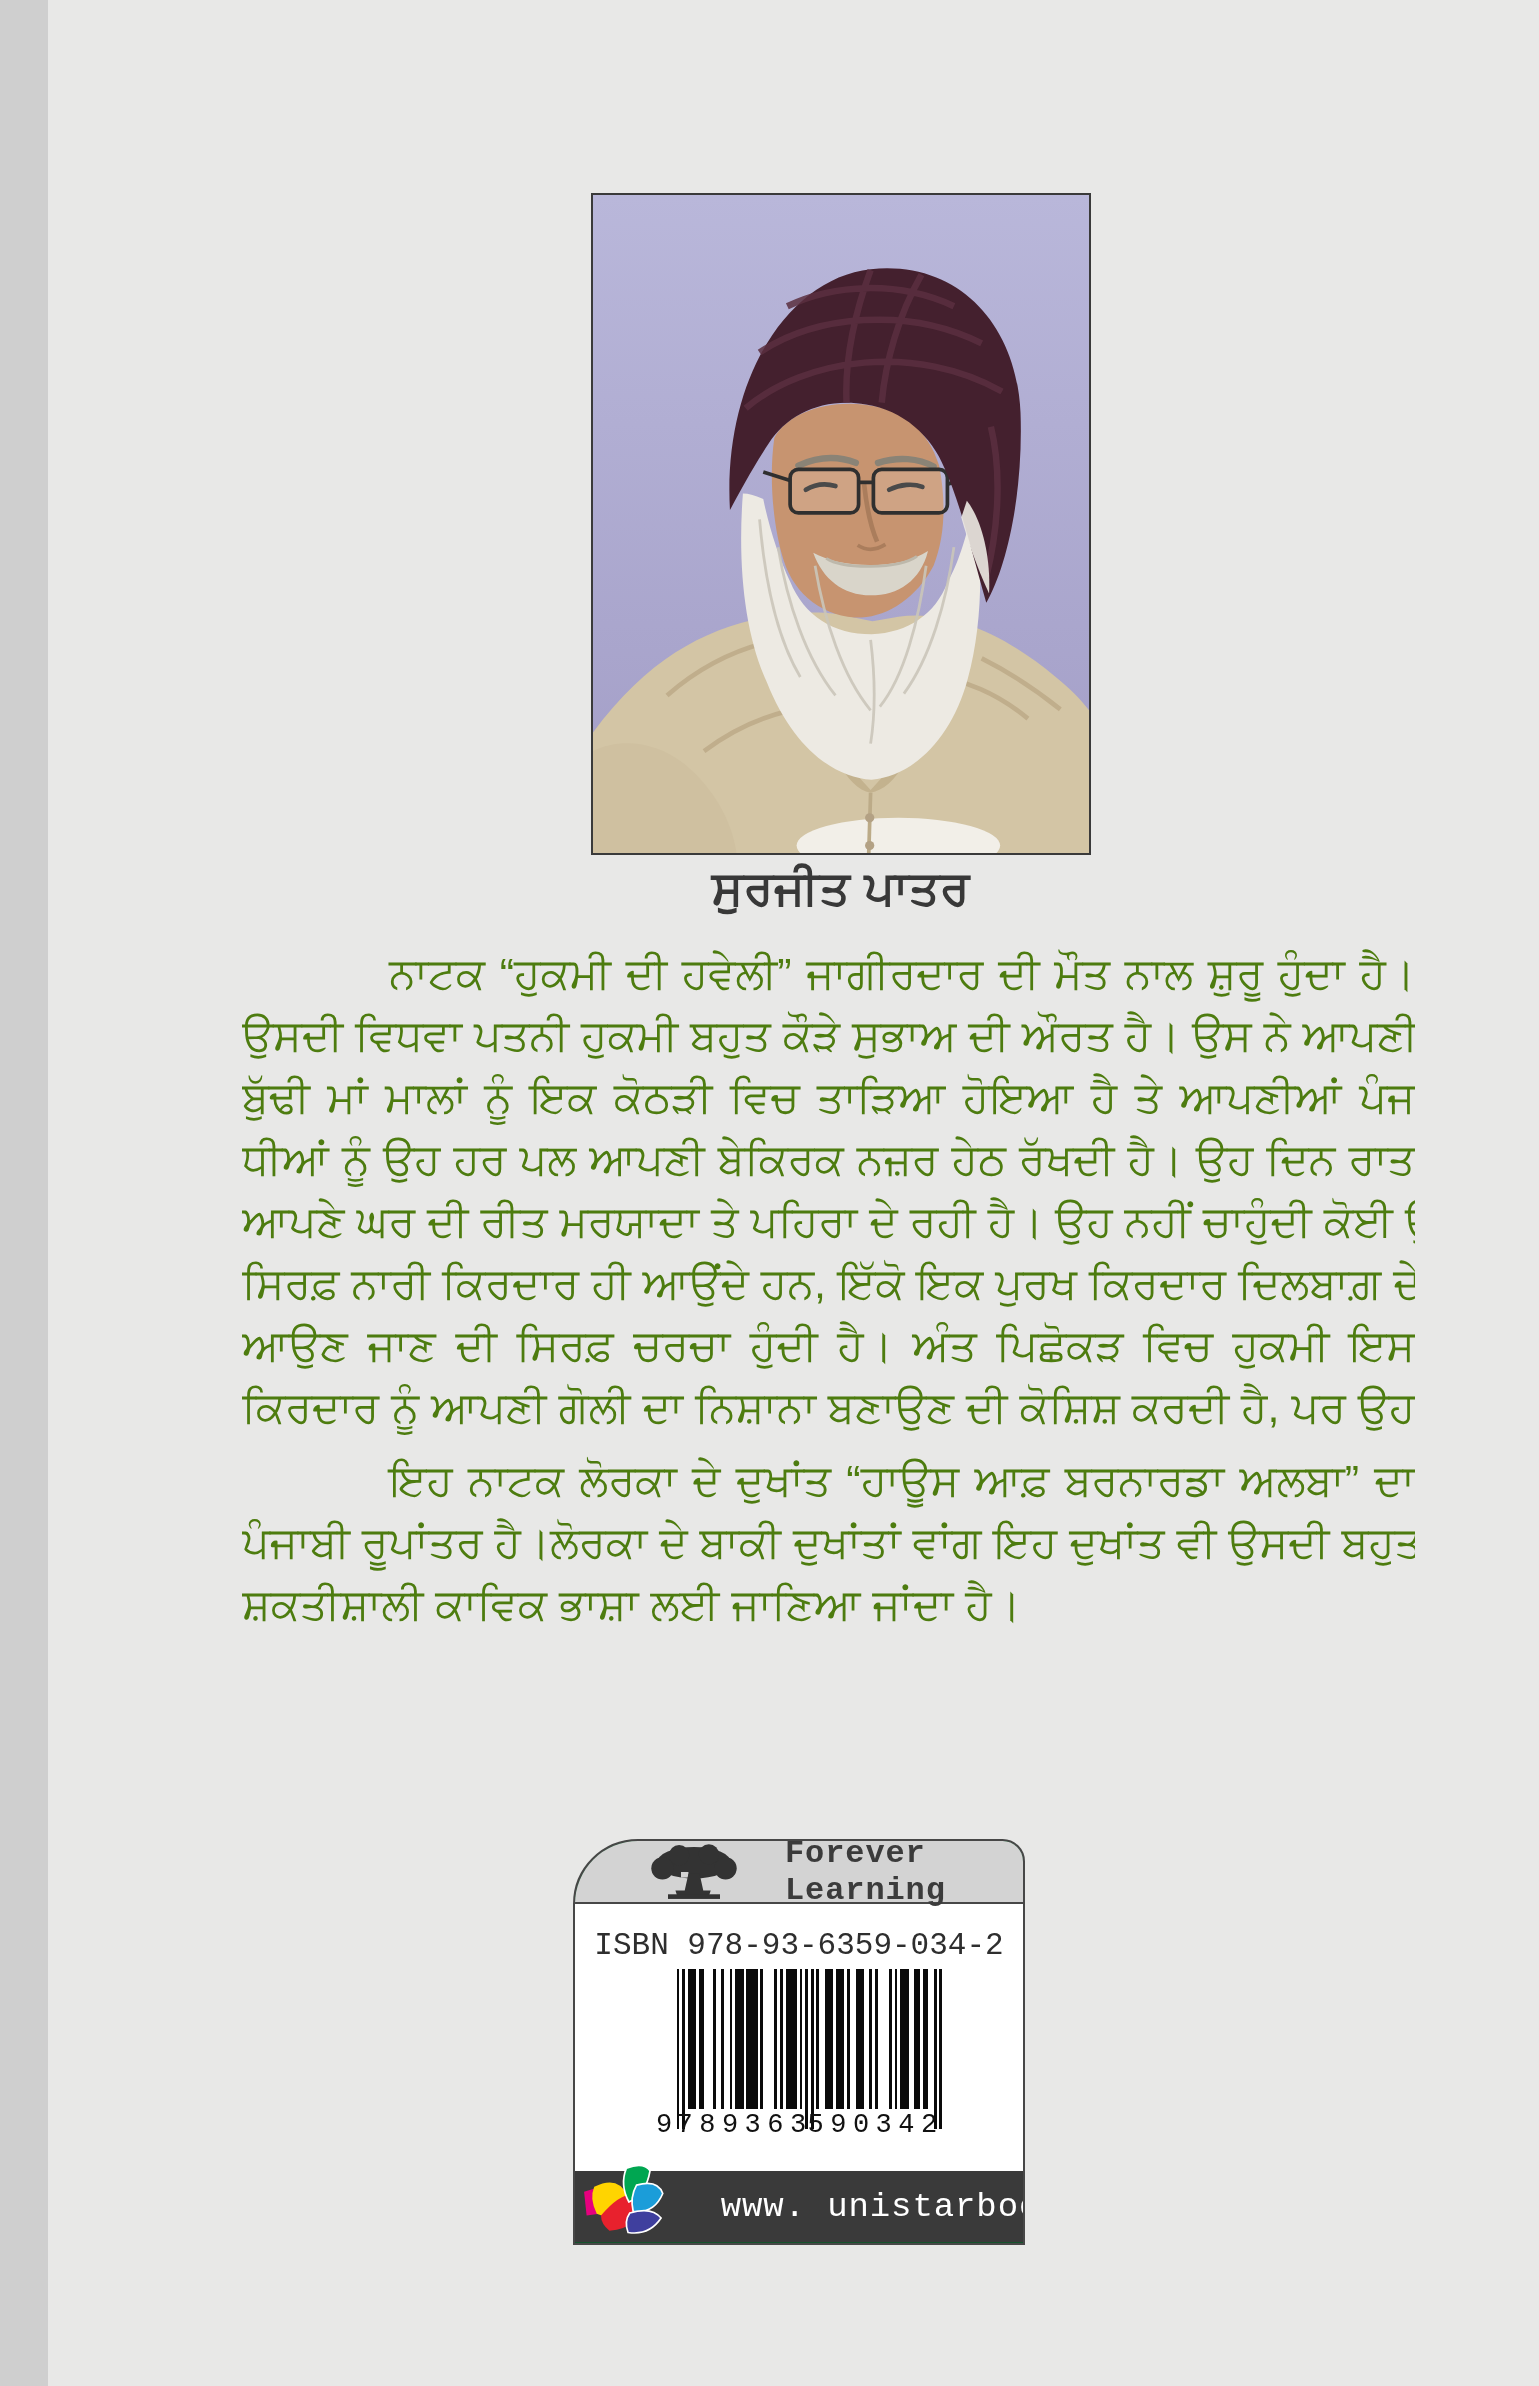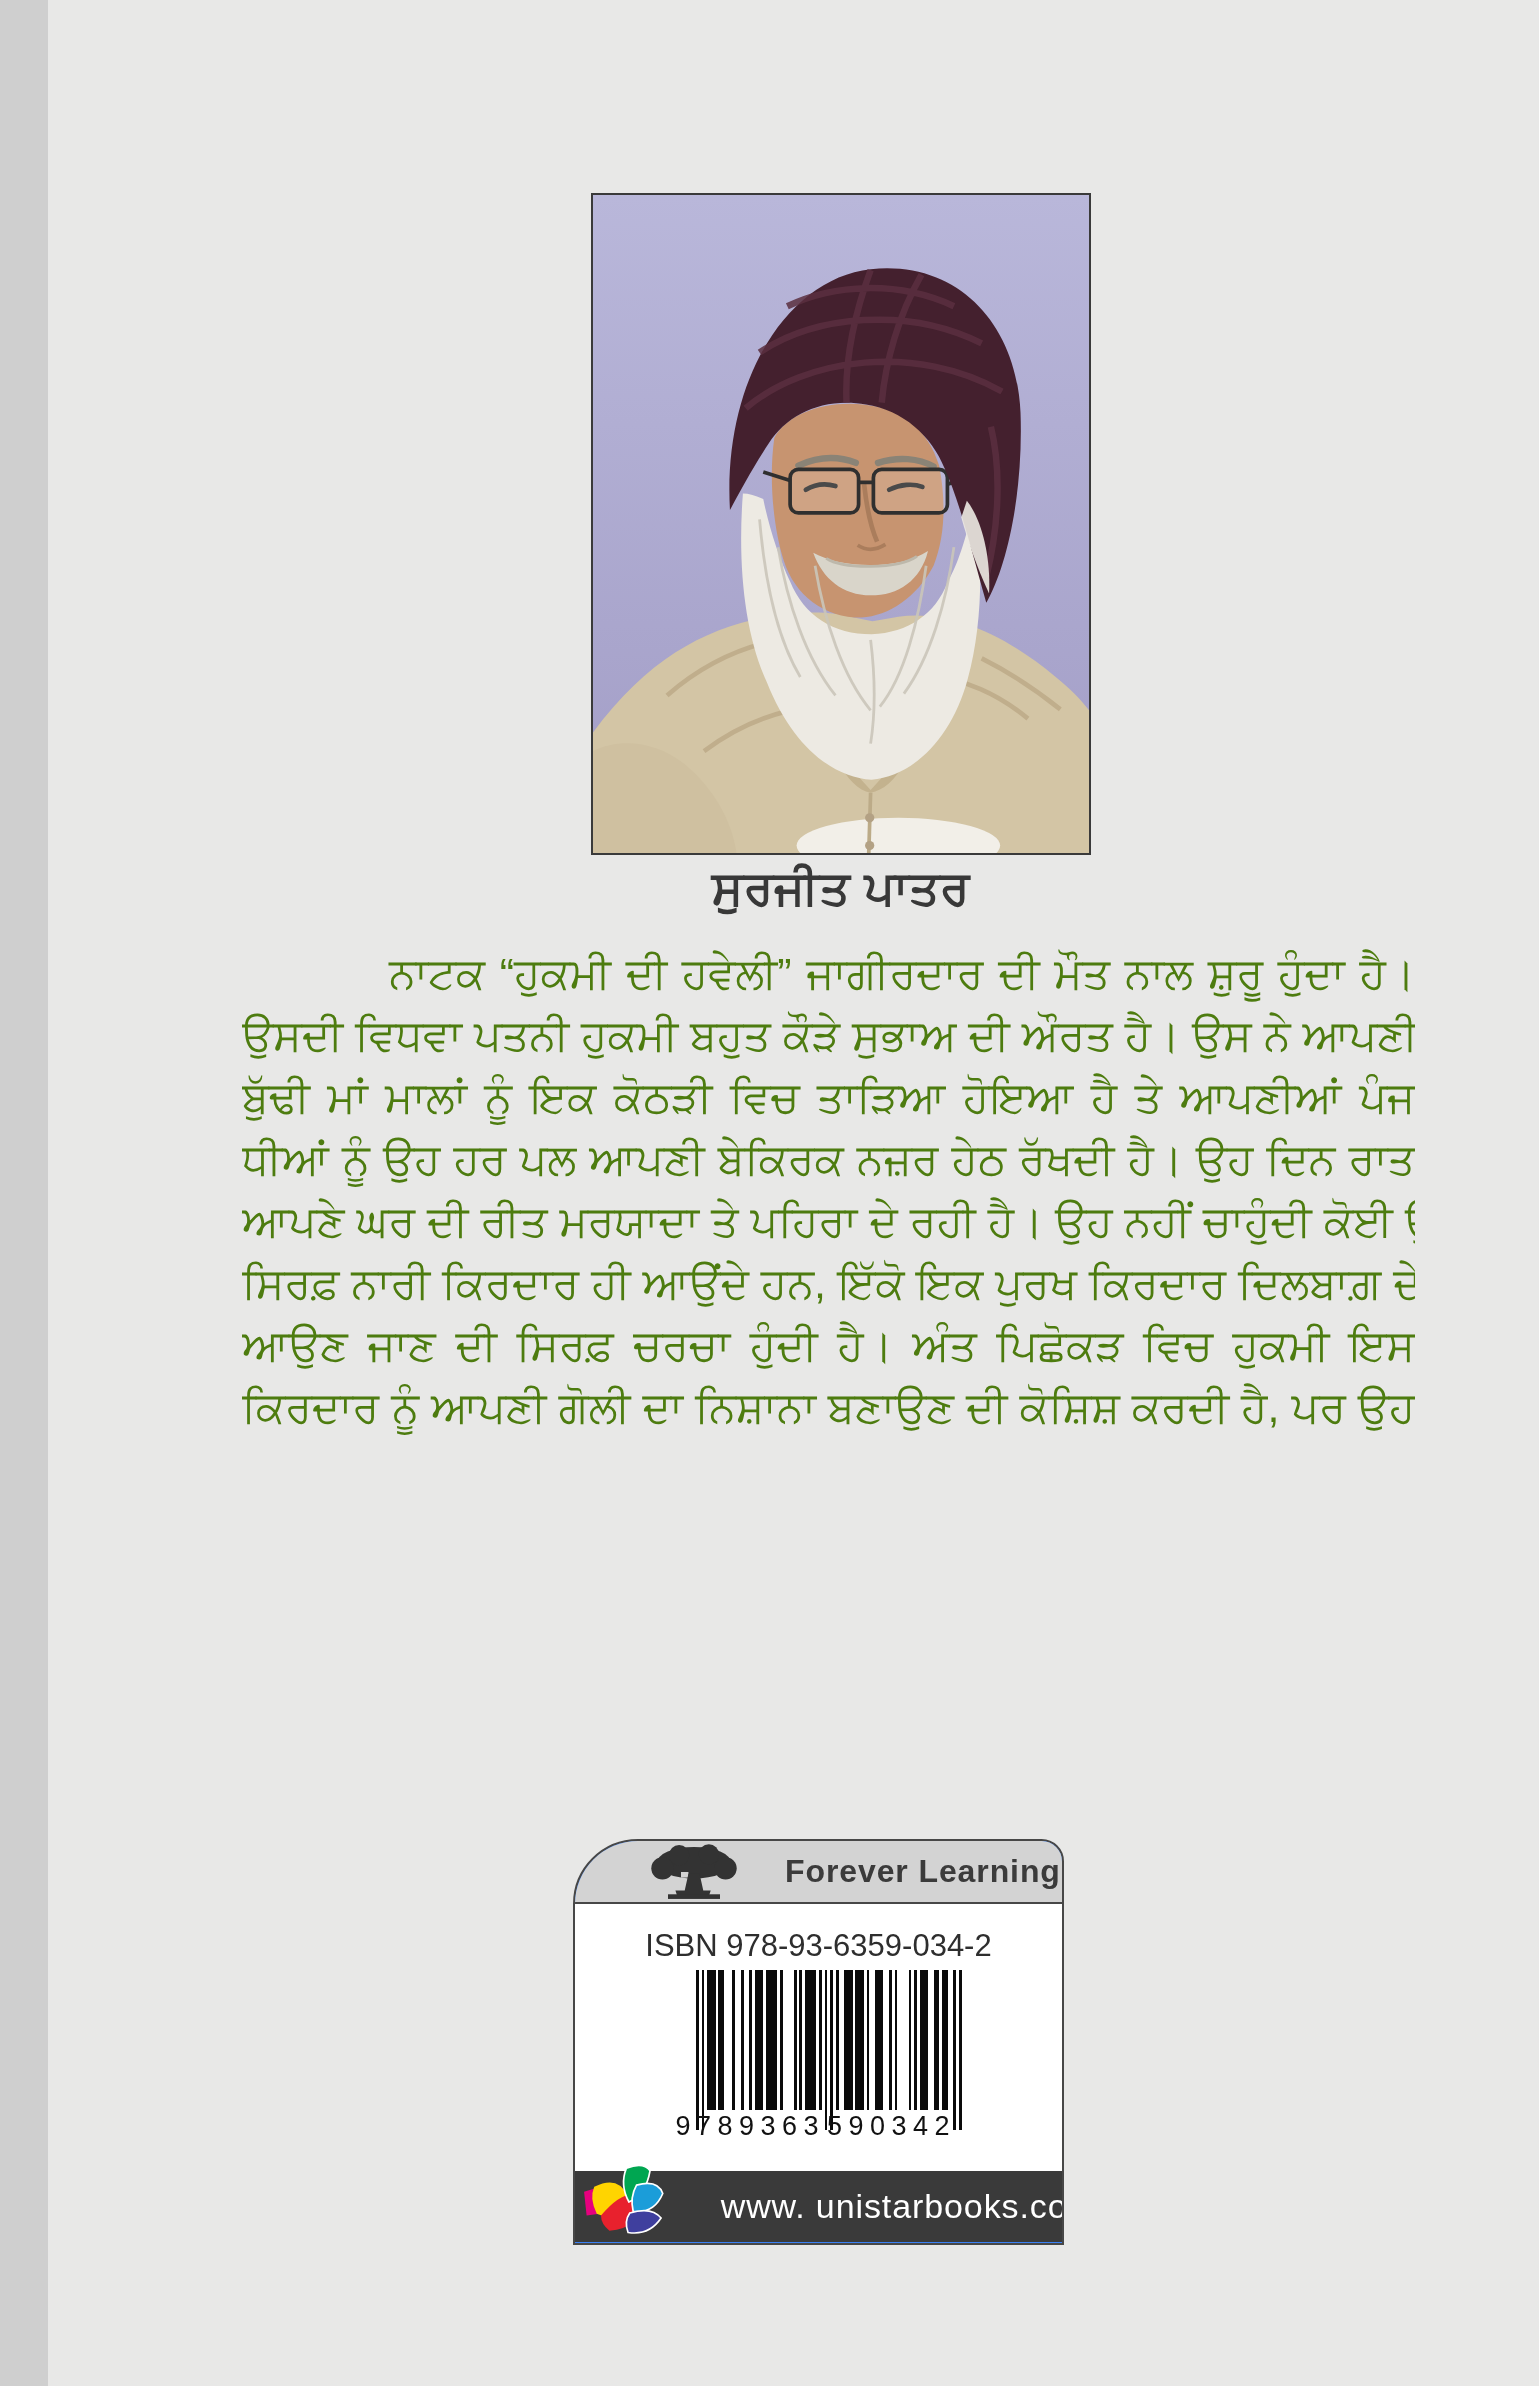--- a/index.html
+++ b/index.html
@@ -126,6 +126,11 @@
         <div class="line">ਸਿਰਫ਼ ਨਾਰੀ ਕਿਰਦਾਰ ਹੀ ਆਉਂਦੇ ਹਨ, ਇੱਕੋ ਇਕ ਪੁਰਖ ਕਿਰਦਾਰ ਦਿਲਬਾਗ਼ ਦੇ</div>
         <div class="line">ਆਉਣ ਜਾਣ ਦੀ ਸਿਰਫ਼ ਚਰਚਾ ਹੁੰਦੀ ਹੈ। ਅੰਤ ਪਿਛੋਕੜ ਵਿਚ ਹੁਕਮੀ ਇਸ</div>
         <div class="line">ਕਿਰਦਾਰ ਨੂੰ ਆਪਣੀ ਗੋਲੀ ਦਾ ਨਿਸ਼ਾਨਾ ਬਣਾਉਣ ਦੀ ਕੋਸ਼ਿਸ਼ ਕਰਦੀ ਹੈ, ਪਰ ਉਹ</div>
+      </div>
+      <div class="paragraph">
+        <div class="line first">ਇਹ ਨਾਟਕ ਲੋਰਕਾ ਦੇ ਦੁਖਾਂਤ “ਹਾਊਸ ਆਫ਼ ਬਰਨਾਰਡਾ ਅਲਬਾ” ਦਾ</div>
+        <div class="line">ਪੰਜਾਬੀ ਰੂਪਾਂਤਰ ਹੈ।ਲੋਰਕਾ ਦੇ ਬਾਕੀ ਦੁਖਾਂਤਾਂ ਵਾਂਗ ਇਹ ਦੁਖਾਂਤ ਵੀ ਉਸਦੀ ਬਹੁਤ</div>
+        <div class="line para-end">ਸ਼ਕਤੀਸ਼ਾਲੀ ਕਾਵਿਕ ਭਾਸ਼ਾ ਲਈ ਜਾਣਿਆ ਜਾਂਦਾ ਹੈ।</div>
       </div>
     </div>
 

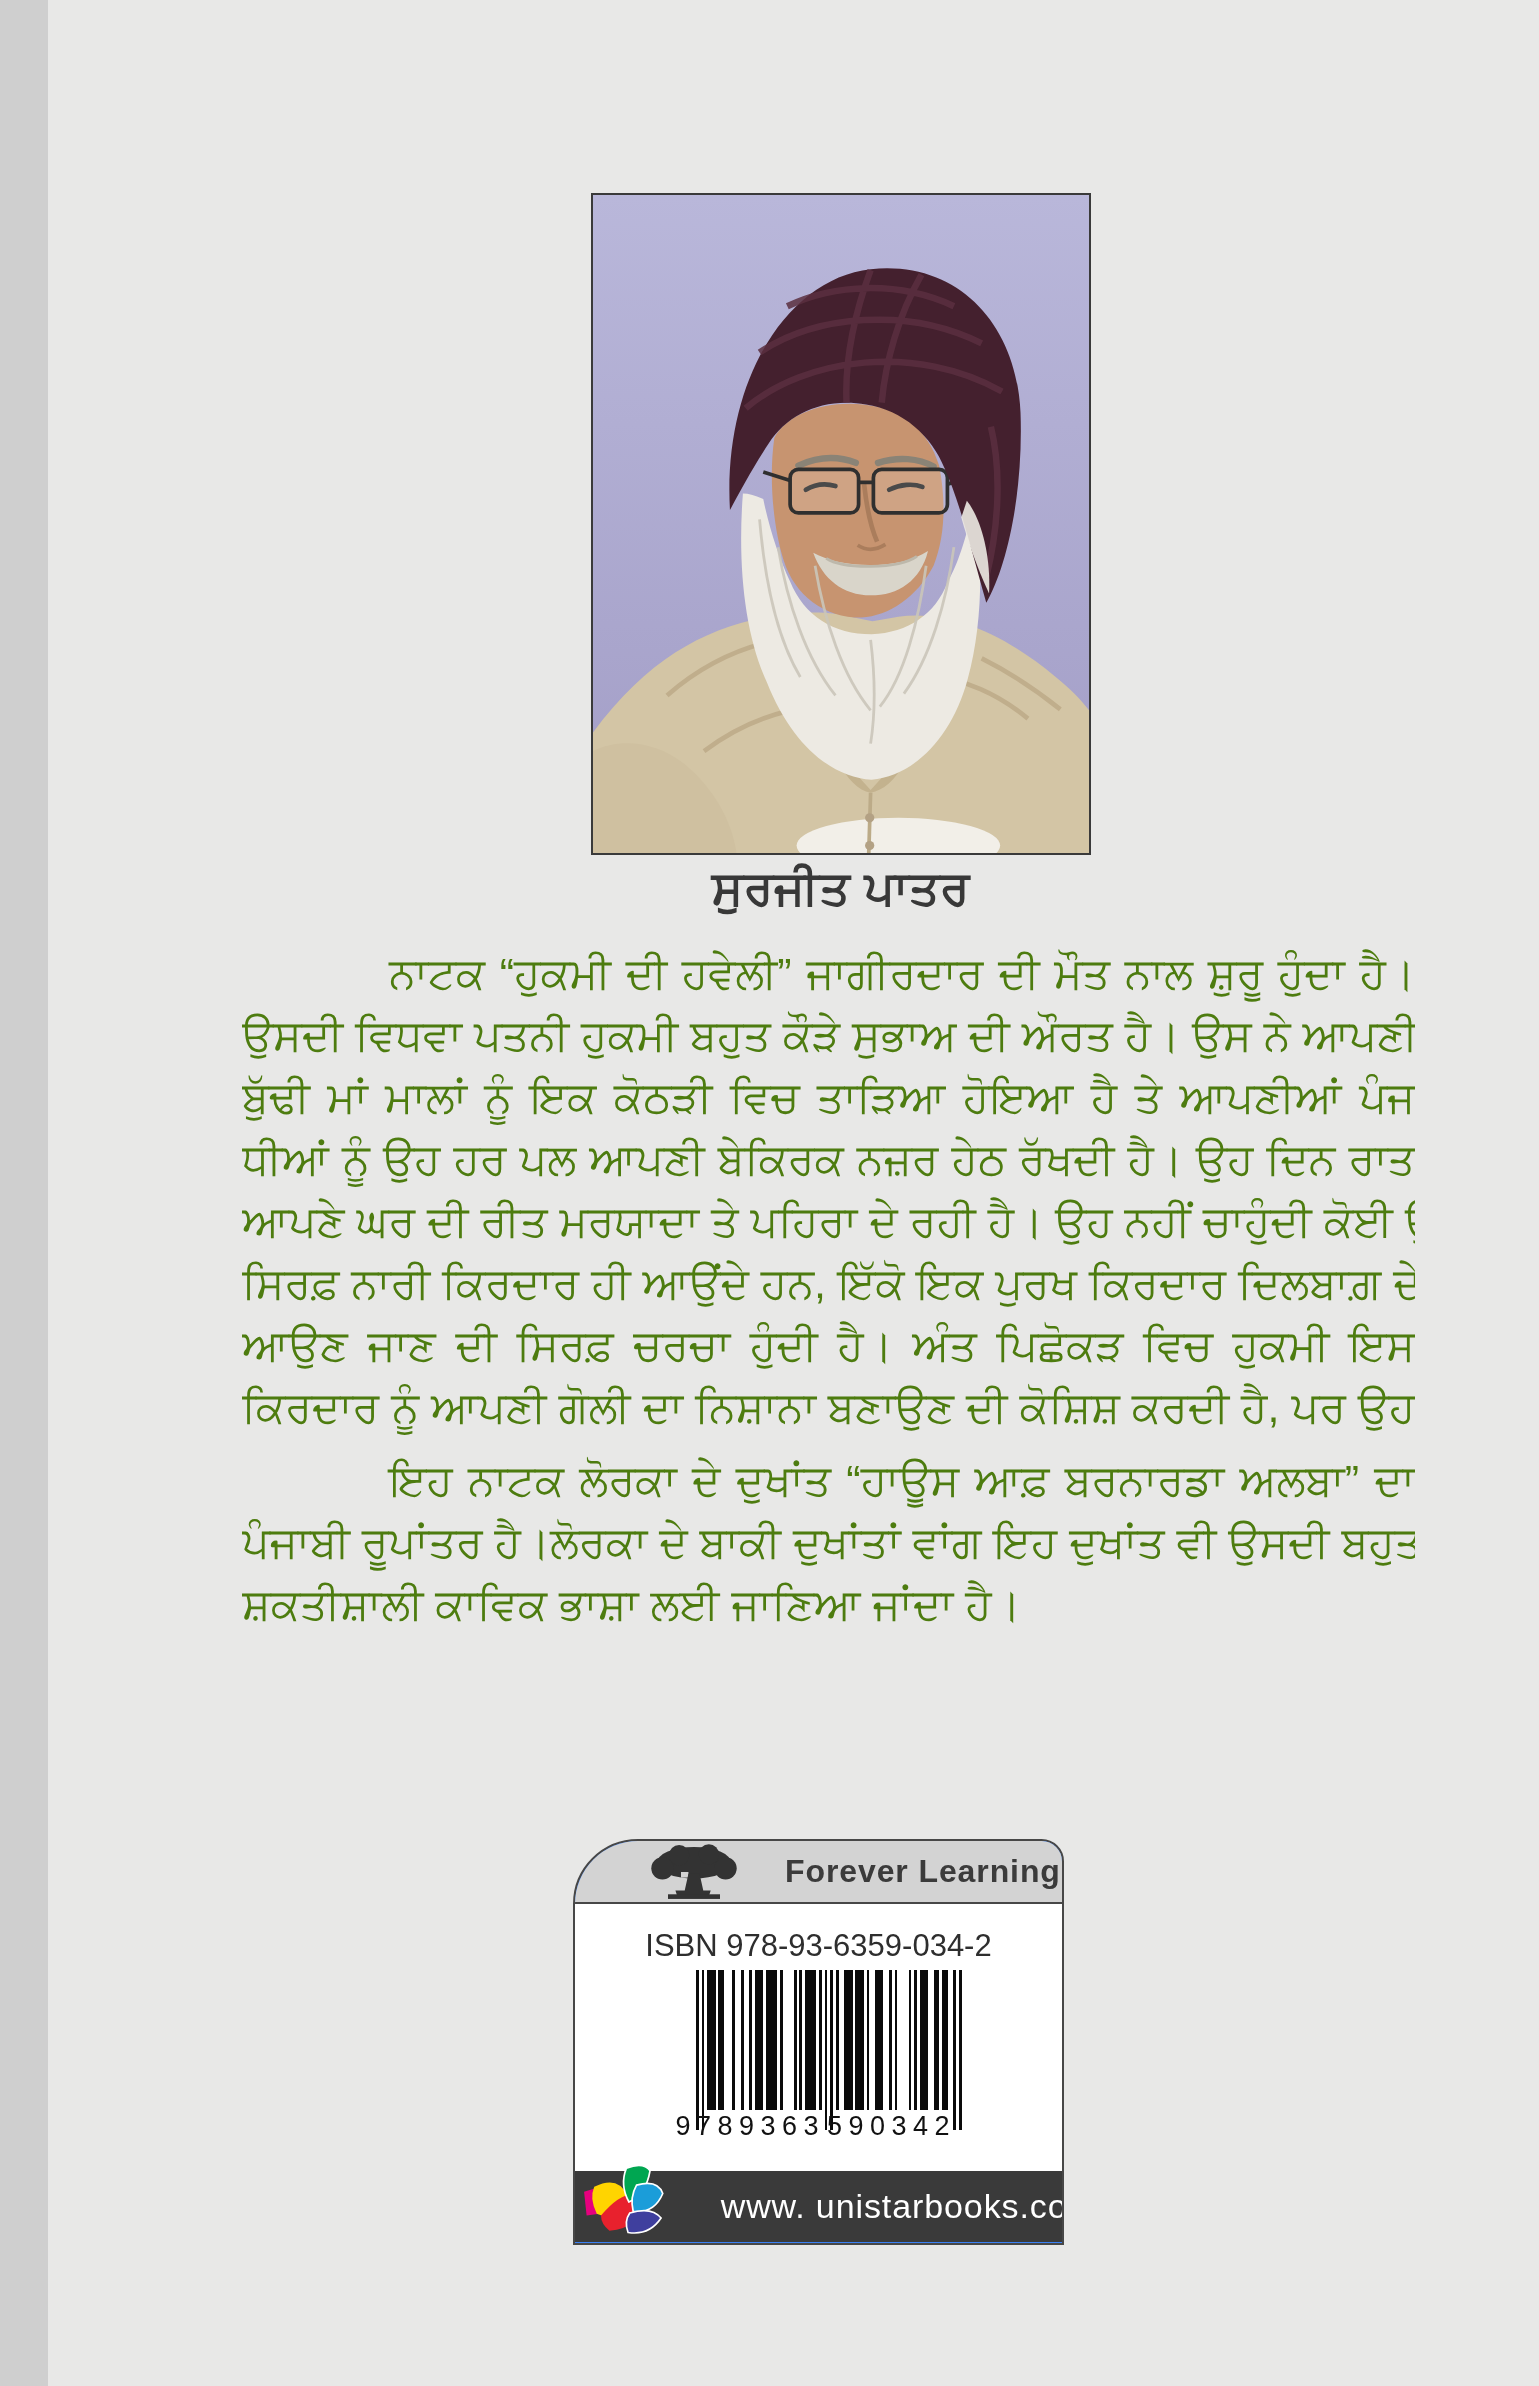--- a/index.html
+++ b/index.html
@@ -33,9 +33,9 @@
   .line.para-end{text-align-last:left}
   .line.first{padding-left:147px}
   .imprint-box{
-    position:absolute;left:525px;top:1839px;width:491px;height:406px;
+    position:absolute;left:525px;top:1839px;width:452px;height:406px;
     border:2.8px solid var(--box-border);border-radius:65px 22.4px 0 0;
-    background:#3b82f6;overflow:hidden;
+    background:#14532d;overflow:hidden;font-family:Liberation Mono, monospace;
   }
   .imprint-band{
     height:63px;background:var(--band-bg);border-bottom:2.8px solid var(--box-border);

